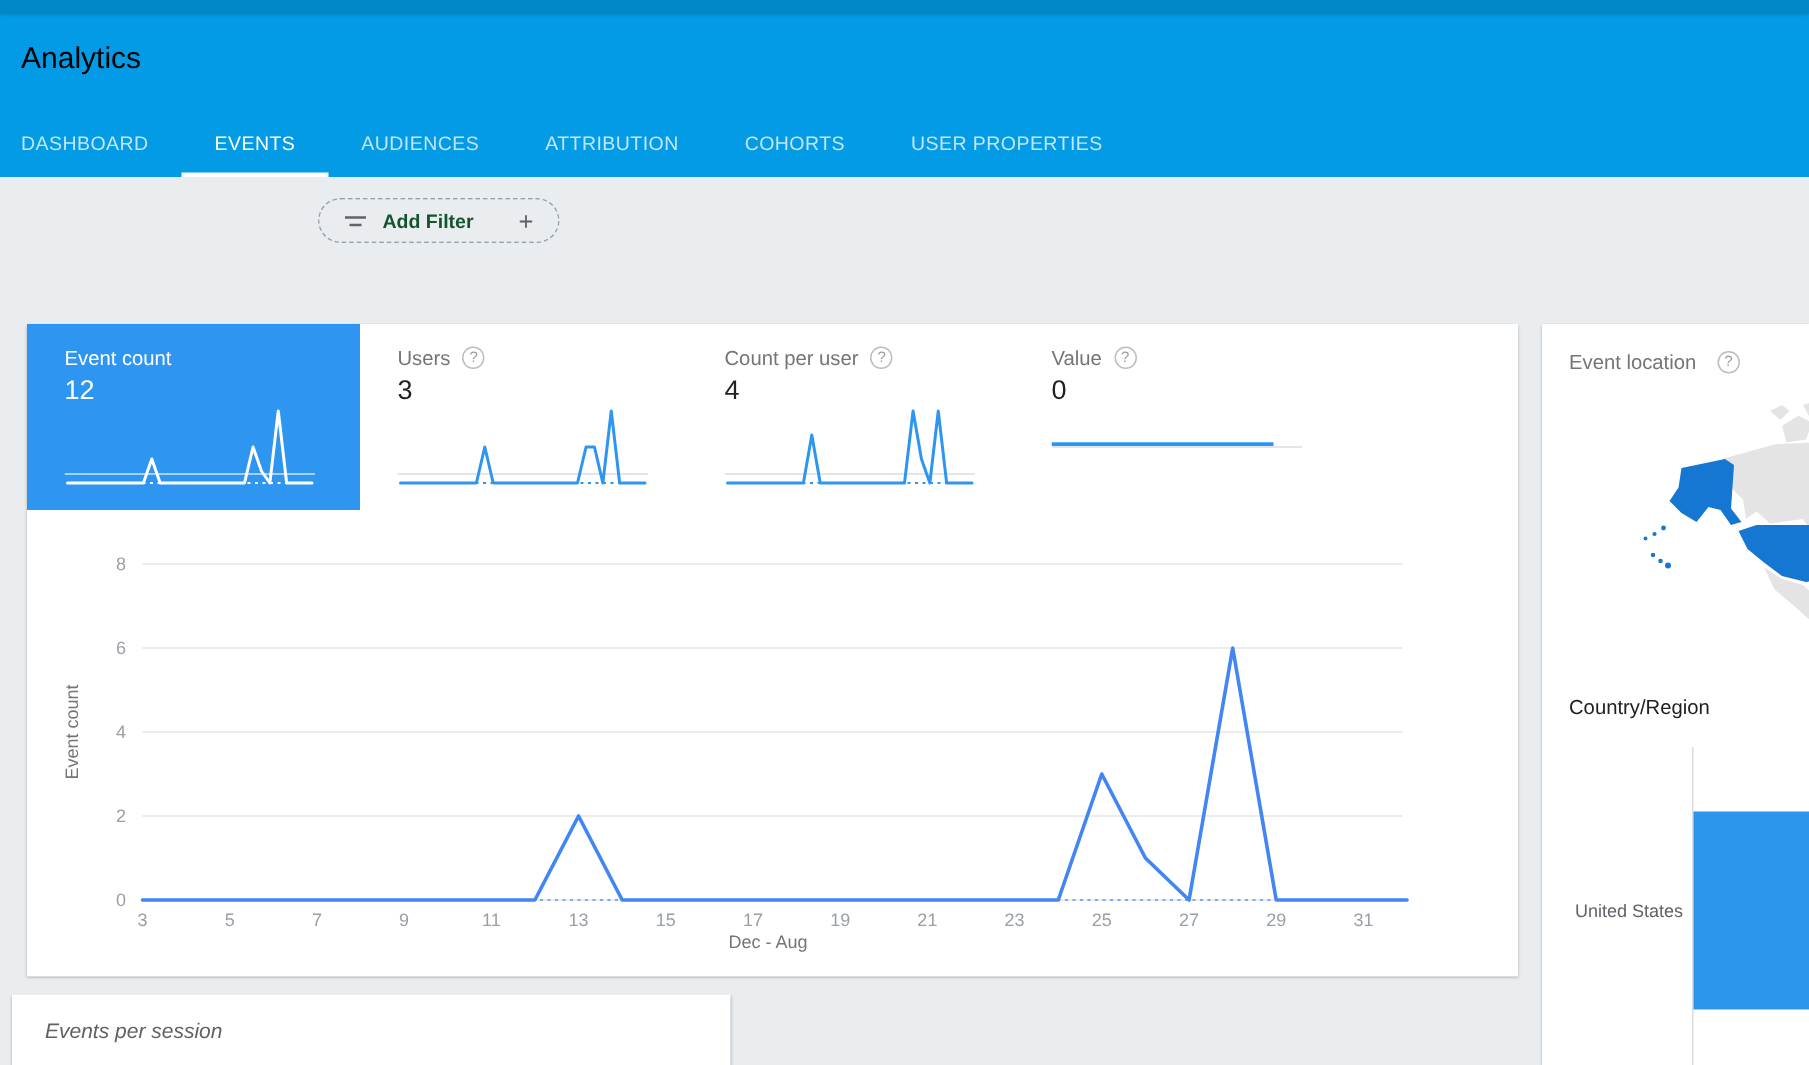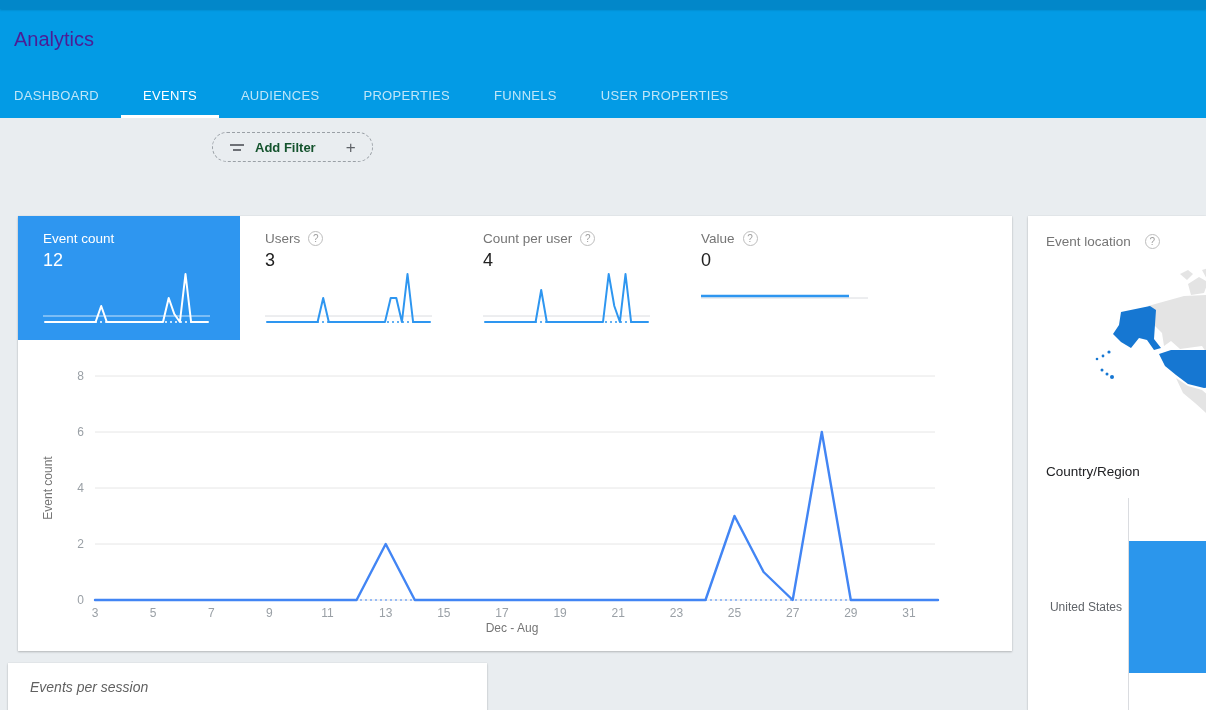--- a/index.html
+++ b/index.html
@@ -10,7 +10,7 @@
   
   .app-header { position:absolute; left:0; top:0; width:1206px; height:118px; background:#039be5; }
   .top-strip { position:absolute; left:0; top:0; width:100%; height:9px; background:#0287c9; box-shadow:0 1px 2px rgba(0,0,0,.18); }
-  .app-title { position:absolute; left:14px; top:28px; font-size:20px; color:#4c1d95; font-weight:400; }
+  .app-title { position:absolute; left:14px; top:28px; font-size:20px; color:#000000; font-weight:400; }
   .tabs { position:absolute; left:14px; bottom:0; display:flex;justify-content:flex-end; }
   .tab { padding:0 22px; height:44px; line-height:44px; font-size:13px; letter-spacing:.3px;
          color:rgba(255,255,255,.75); position:relative; cursor:pointer; white-space:nowrap; }

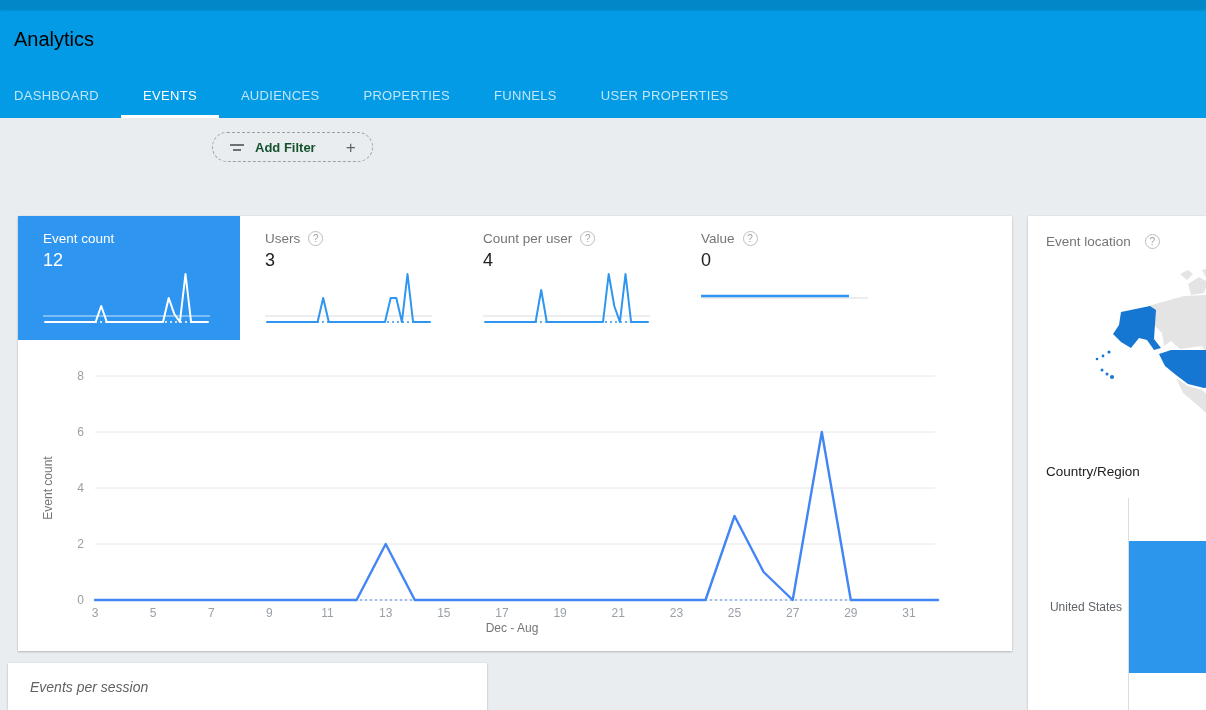--- a/index.html
+++ b/index.html
@@ -81,7 +81,7 @@
       <div class="tab">DASHBOARD</div>
       <div class="tab active">EVENTS</div>
       <div class="tab">AUDIENCES</div>
-      <div class="tab">PROPERTIES</div>
+      <div class="tab">ATTRIBUTION</div>
       <div class="tab">FUNNELS</div>
       <div class="tab">USER PROPERTIES</div>
     </div>

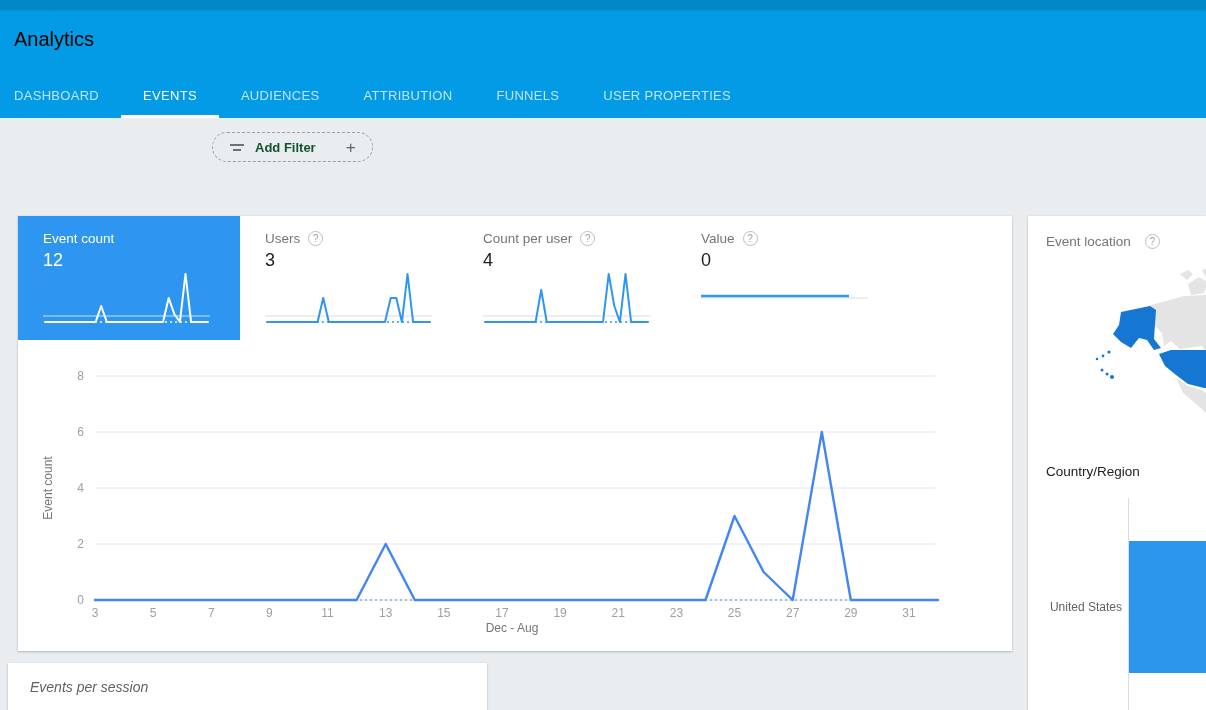--- a/index.html
+++ b/index.html
@@ -82,7 +82,7 @@
       <div class="tab active">EVENTS</div>
       <div class="tab">AUDIENCES</div>
       <div class="tab">ATTRIBUTION</div>
-      <div class="tab">FUNNELS</div>
+      <div class="tab">COHORTS</div>
       <div class="tab">USER PROPERTIES</div>
     </div>
   </div>

